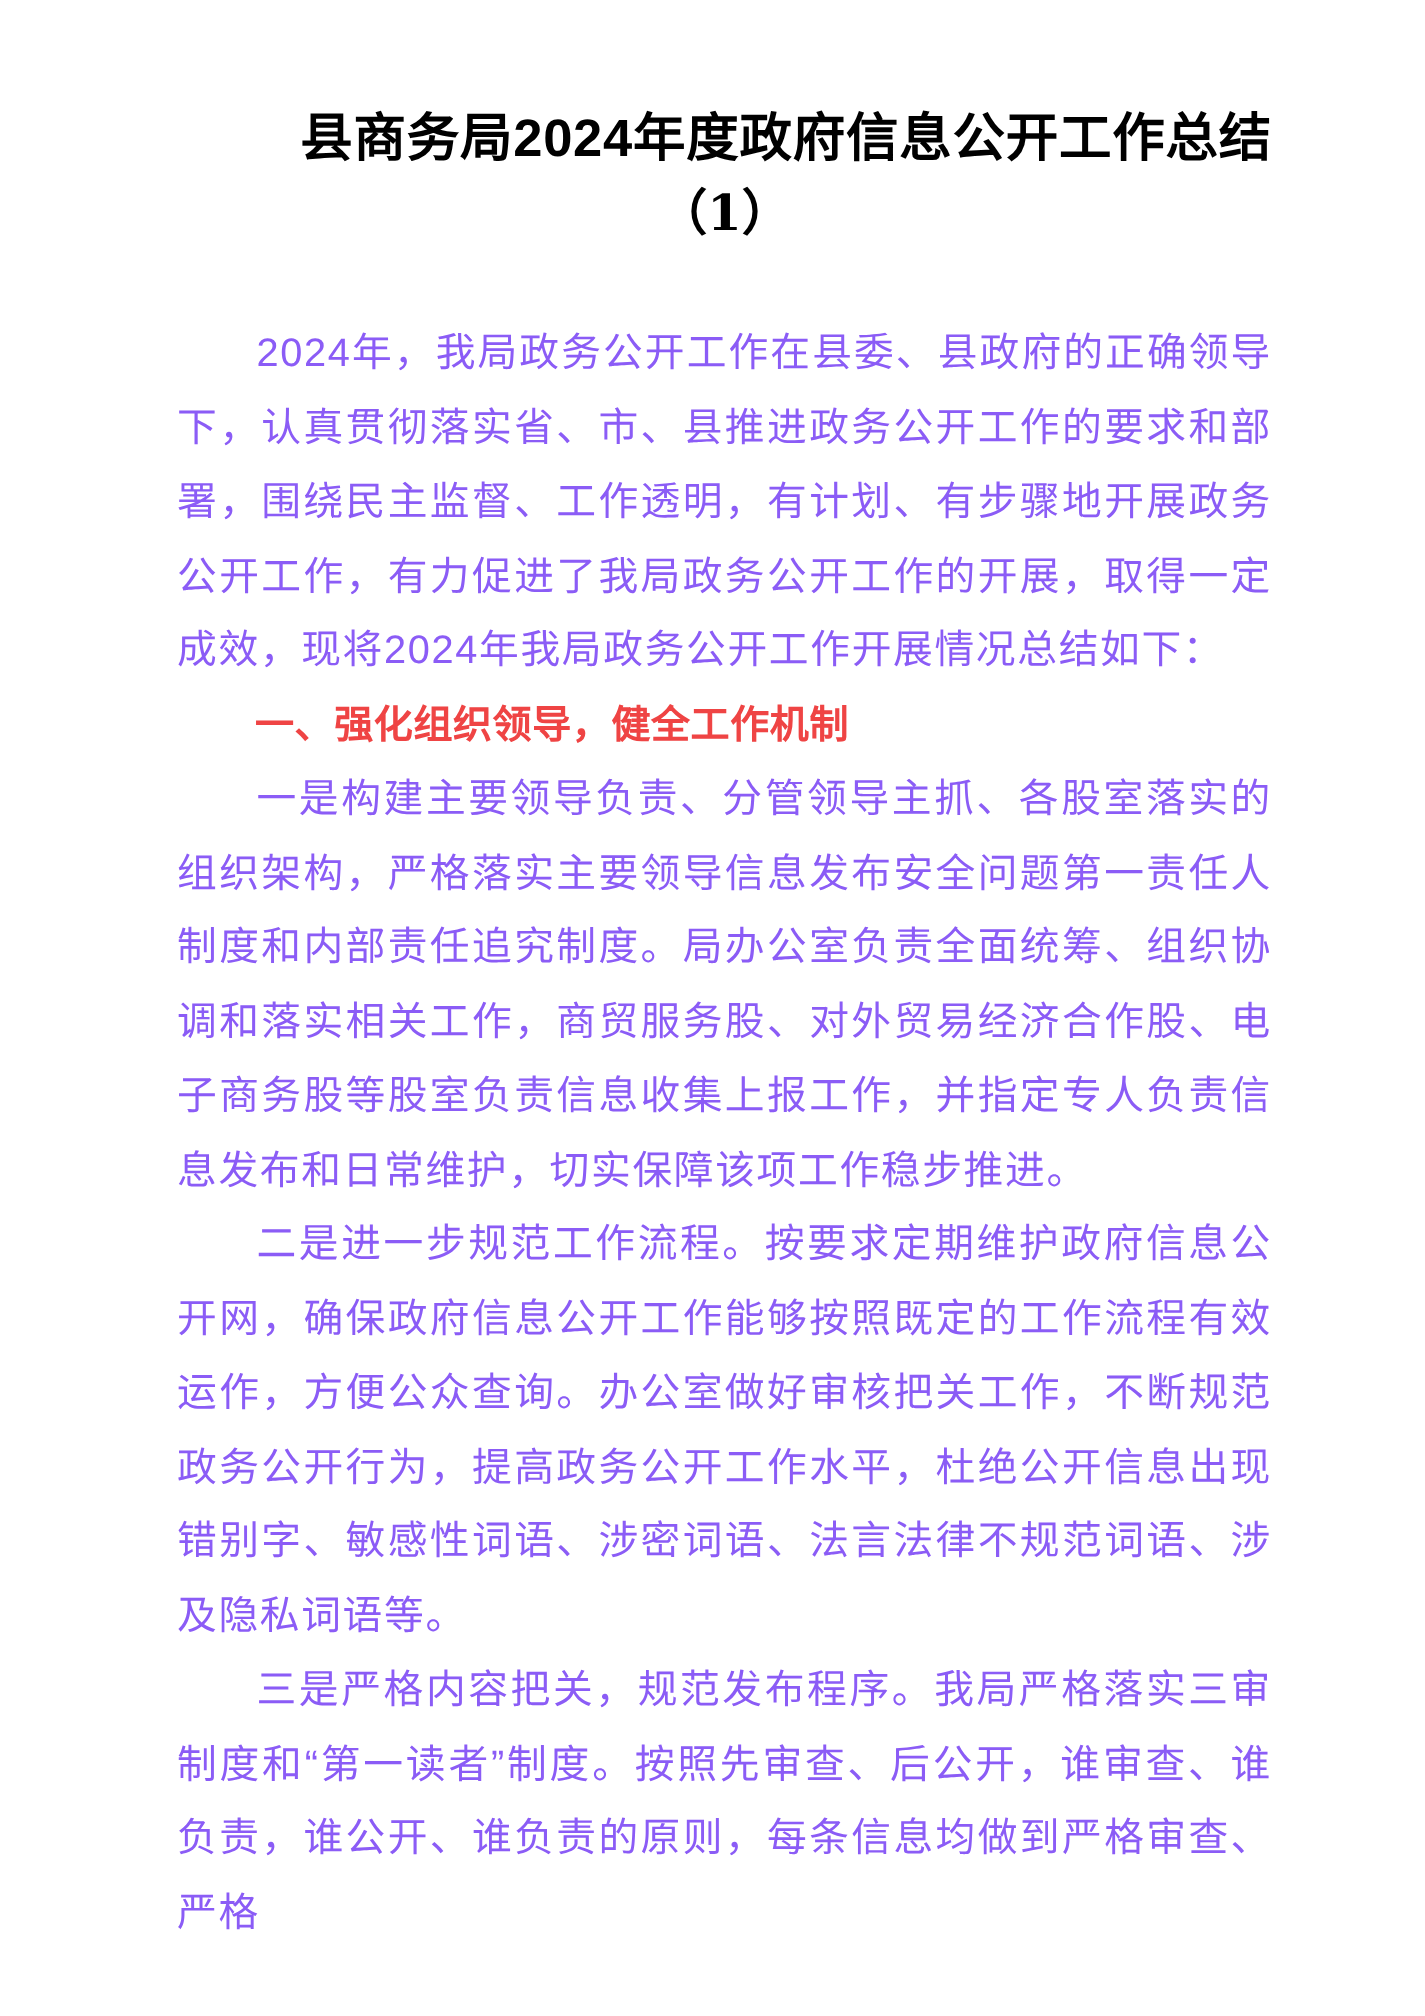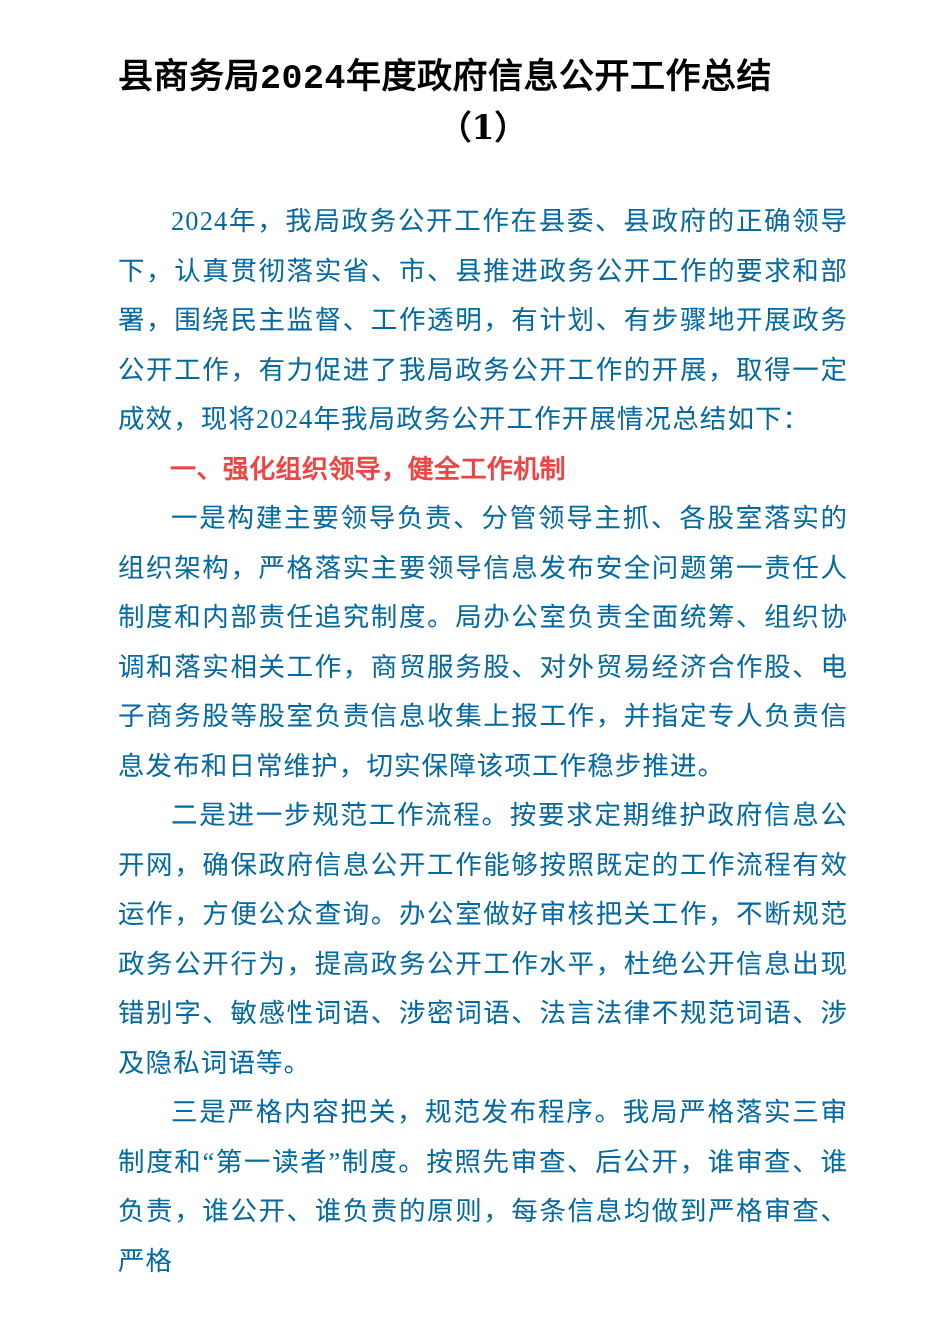--- a/index.html
+++ b/index.html
@@ -29,13 +29,13 @@
   
   .doc-title {
     margin: 0;
-    padding-top: 55px;
-    font-family: Liberation Mono, monospace;
+    padding-top: 69px;
+    font-family: Liberation Sans, sans-serif;
     font-weight: bold;
     font-size: 35px;
     line-height: 48px;
     letter-spacing: 0.5px;
-    text-align: left;
+    text-align: right;
     color: #000000;
     white-space: nowrap;
   }

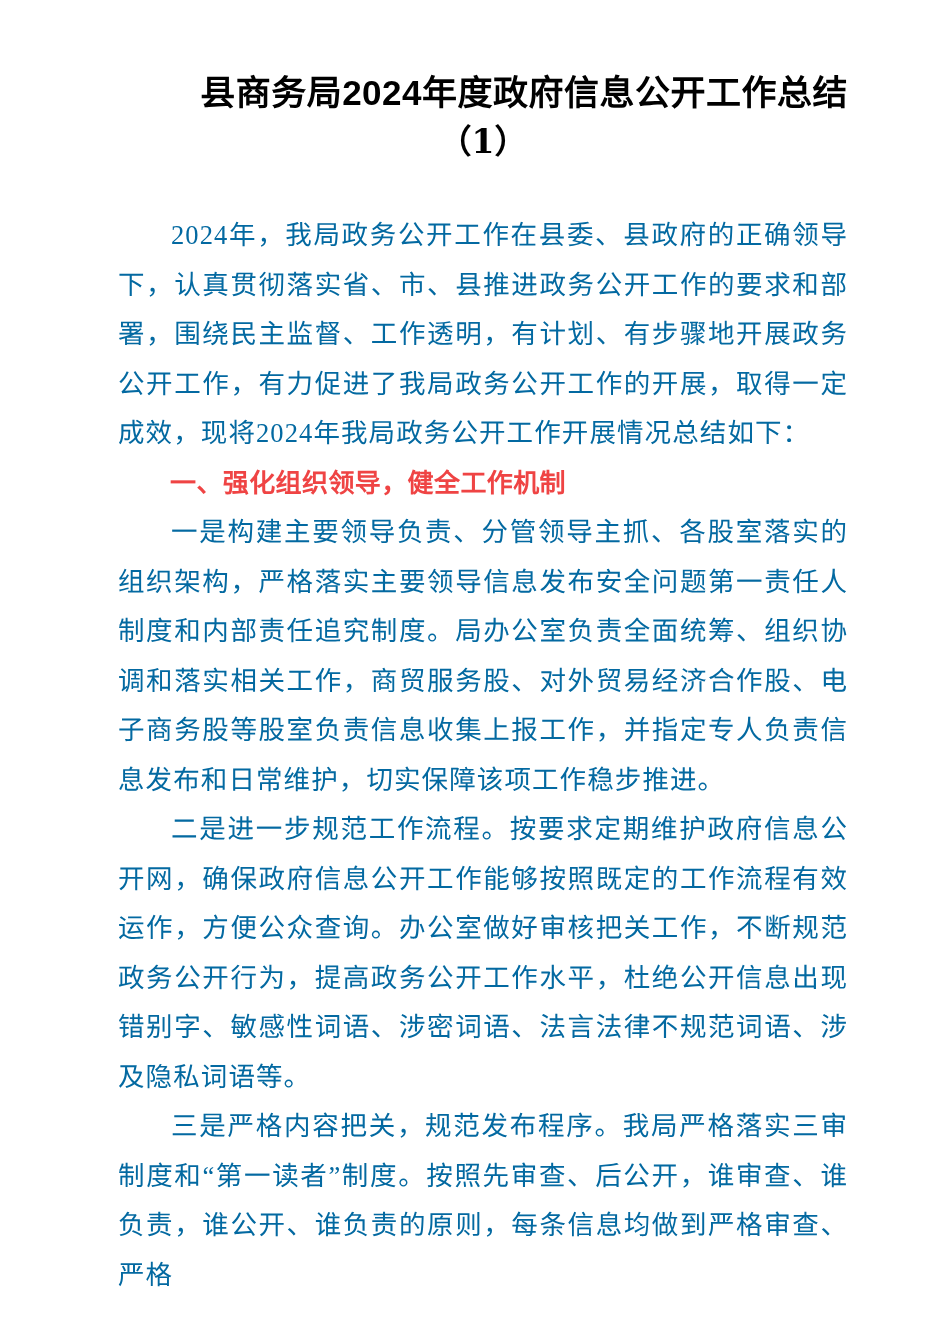--- a/index.html
+++ b/index.html
@@ -58,10 +58,10 @@
 
   p.para {
     margin: 0;
-    font-family: Liberation Serif, serif;
+    font-family: Liberation Sans, sans-serif;
     font-size: 26.5px;
     line-height: 49.5px;
-    color: #0369a1;
+    color: #8b5cf6;
     text-indent: 2em;
     text-align: justify;
     text-justify: inter-ideograph;

